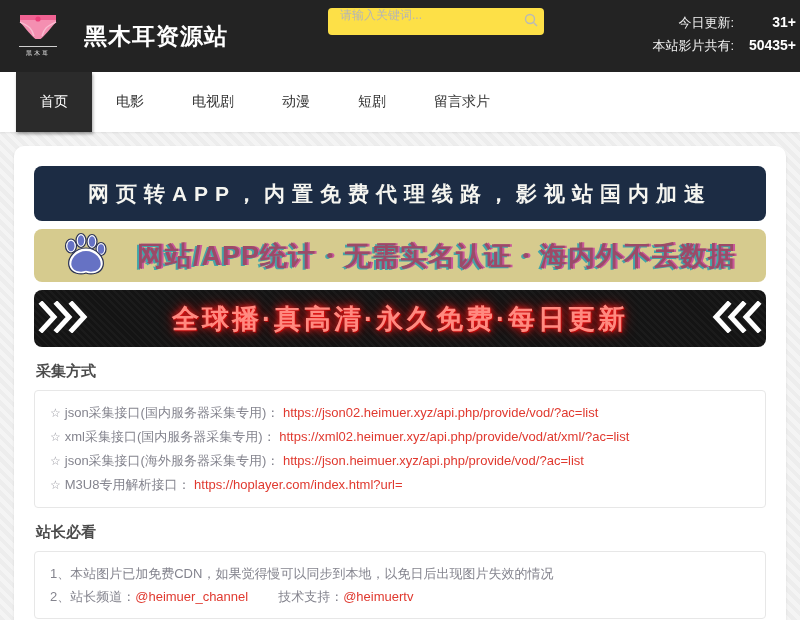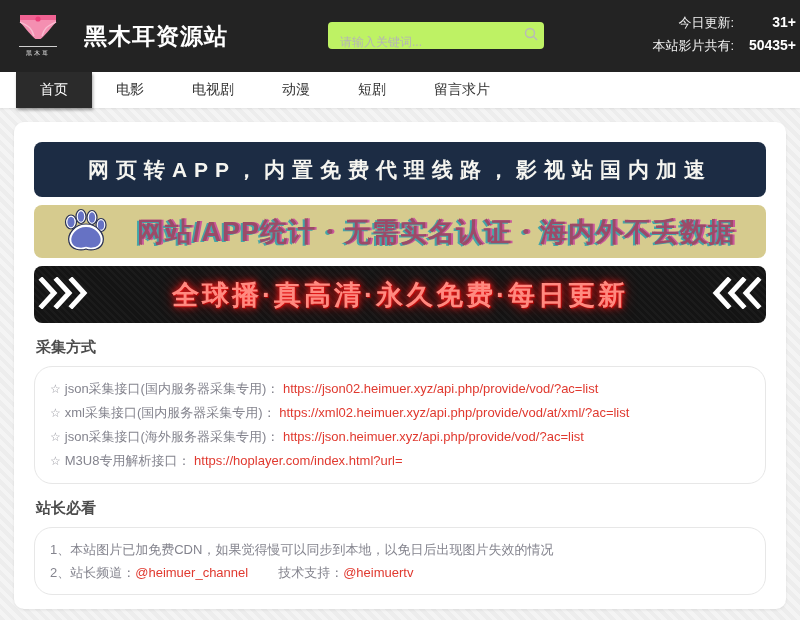--- a/index.html
+++ b/index.html
@@ -20,8 +20,8 @@
   .logo-caption { color:#e8e8e8; font-size:6px; letter-spacing:2px; margin-top:2px; }
   .site-title { color:#ffffff; font-size:23px; font-weight:bold; margin-left:24px; letter-spacing:1px; cursor:pointer; }
   .search-wrap {
-    position:absolute; left:328px; top:22px; width:216px; height:27px;
-    background:#bef264; border-radius:4px; display:flex; align-items:flex-end;
+    position:absolute; left:328px; top:8px; width:216px; height:27px;
+    background:#fde047; border-radius:4px; display:flex; align-items:flex-start;
   }
   .search-input {
     flex:1; border:none; outline:none; background:transparent;

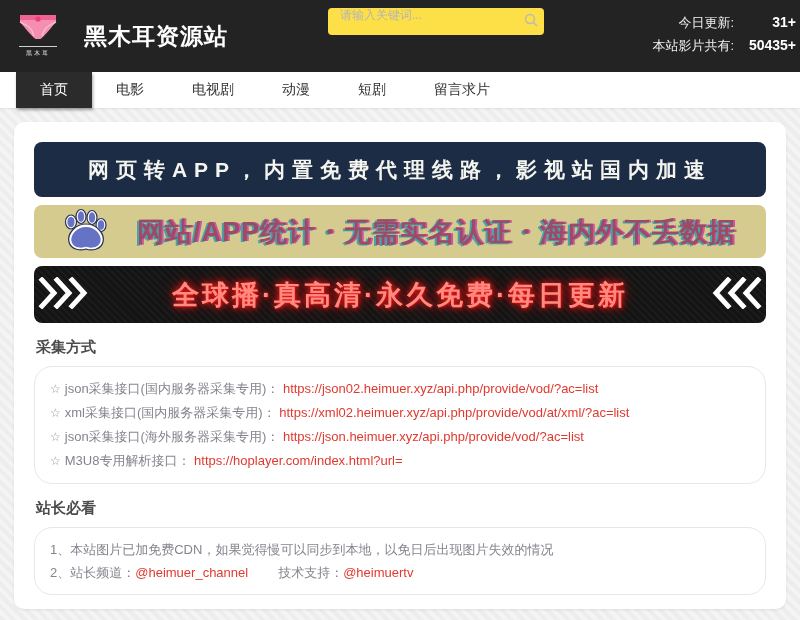--- a/index.html
+++ b/index.html
@@ -35,7 +35,7 @@
   .stat-value { color:#ffffff; font-size:14px; font-weight:bold; text-align:right; }
 
   
-  .nav { height:36px; background:#ffffff; display:flex; align-items:stretch; padding-left:16px; box-shadow:0 1px 2px rgba(0,0,0,.07); }
+  .nav { height:60px; background:#ffffff; display:flex; align-items:stretch; padding-left:16px; box-shadow:0 1px 2px rgba(0,0,0,.07); }
   .nav-item {
     display:flex; align-items:center; padding:0 24px; font-size:14px; color:#333;
     cursor:pointer; white-space:nowrap;

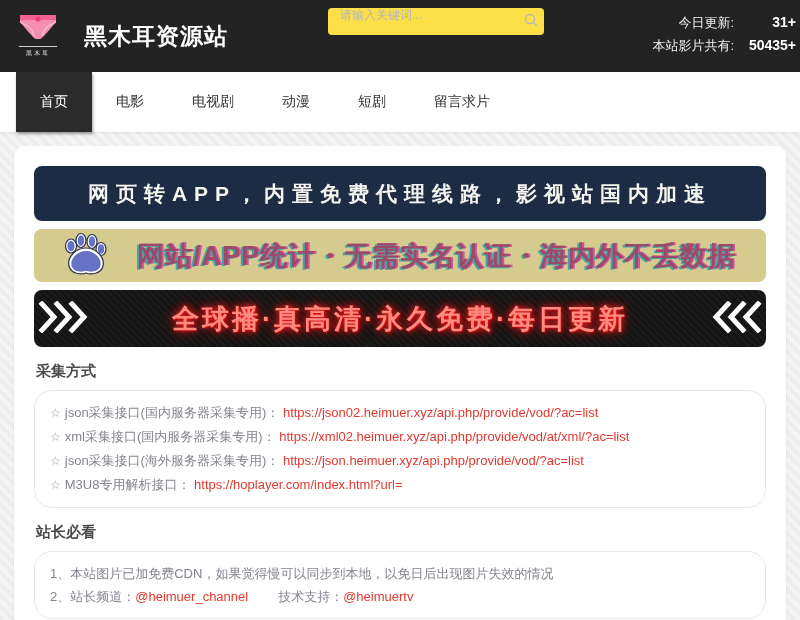--- a/index.html
+++ b/index.html
@@ -73,7 +73,7 @@
 
   .section-title { font-size:15px; font-weight:bold; color:#4c4c4c; margin:15px 2px 9px; }
   .info-box {
-    border:1px solid #e7e7e7; border-radius:18px; padding:10px 15px;
+    border:1px solid #e7e7e7; border-radius:4px; padding:10px 15px;
     font-size:13px; line-height:23px; color:#84848e;
   }
   .row { white-space:nowrap; overflow:hidden; }

